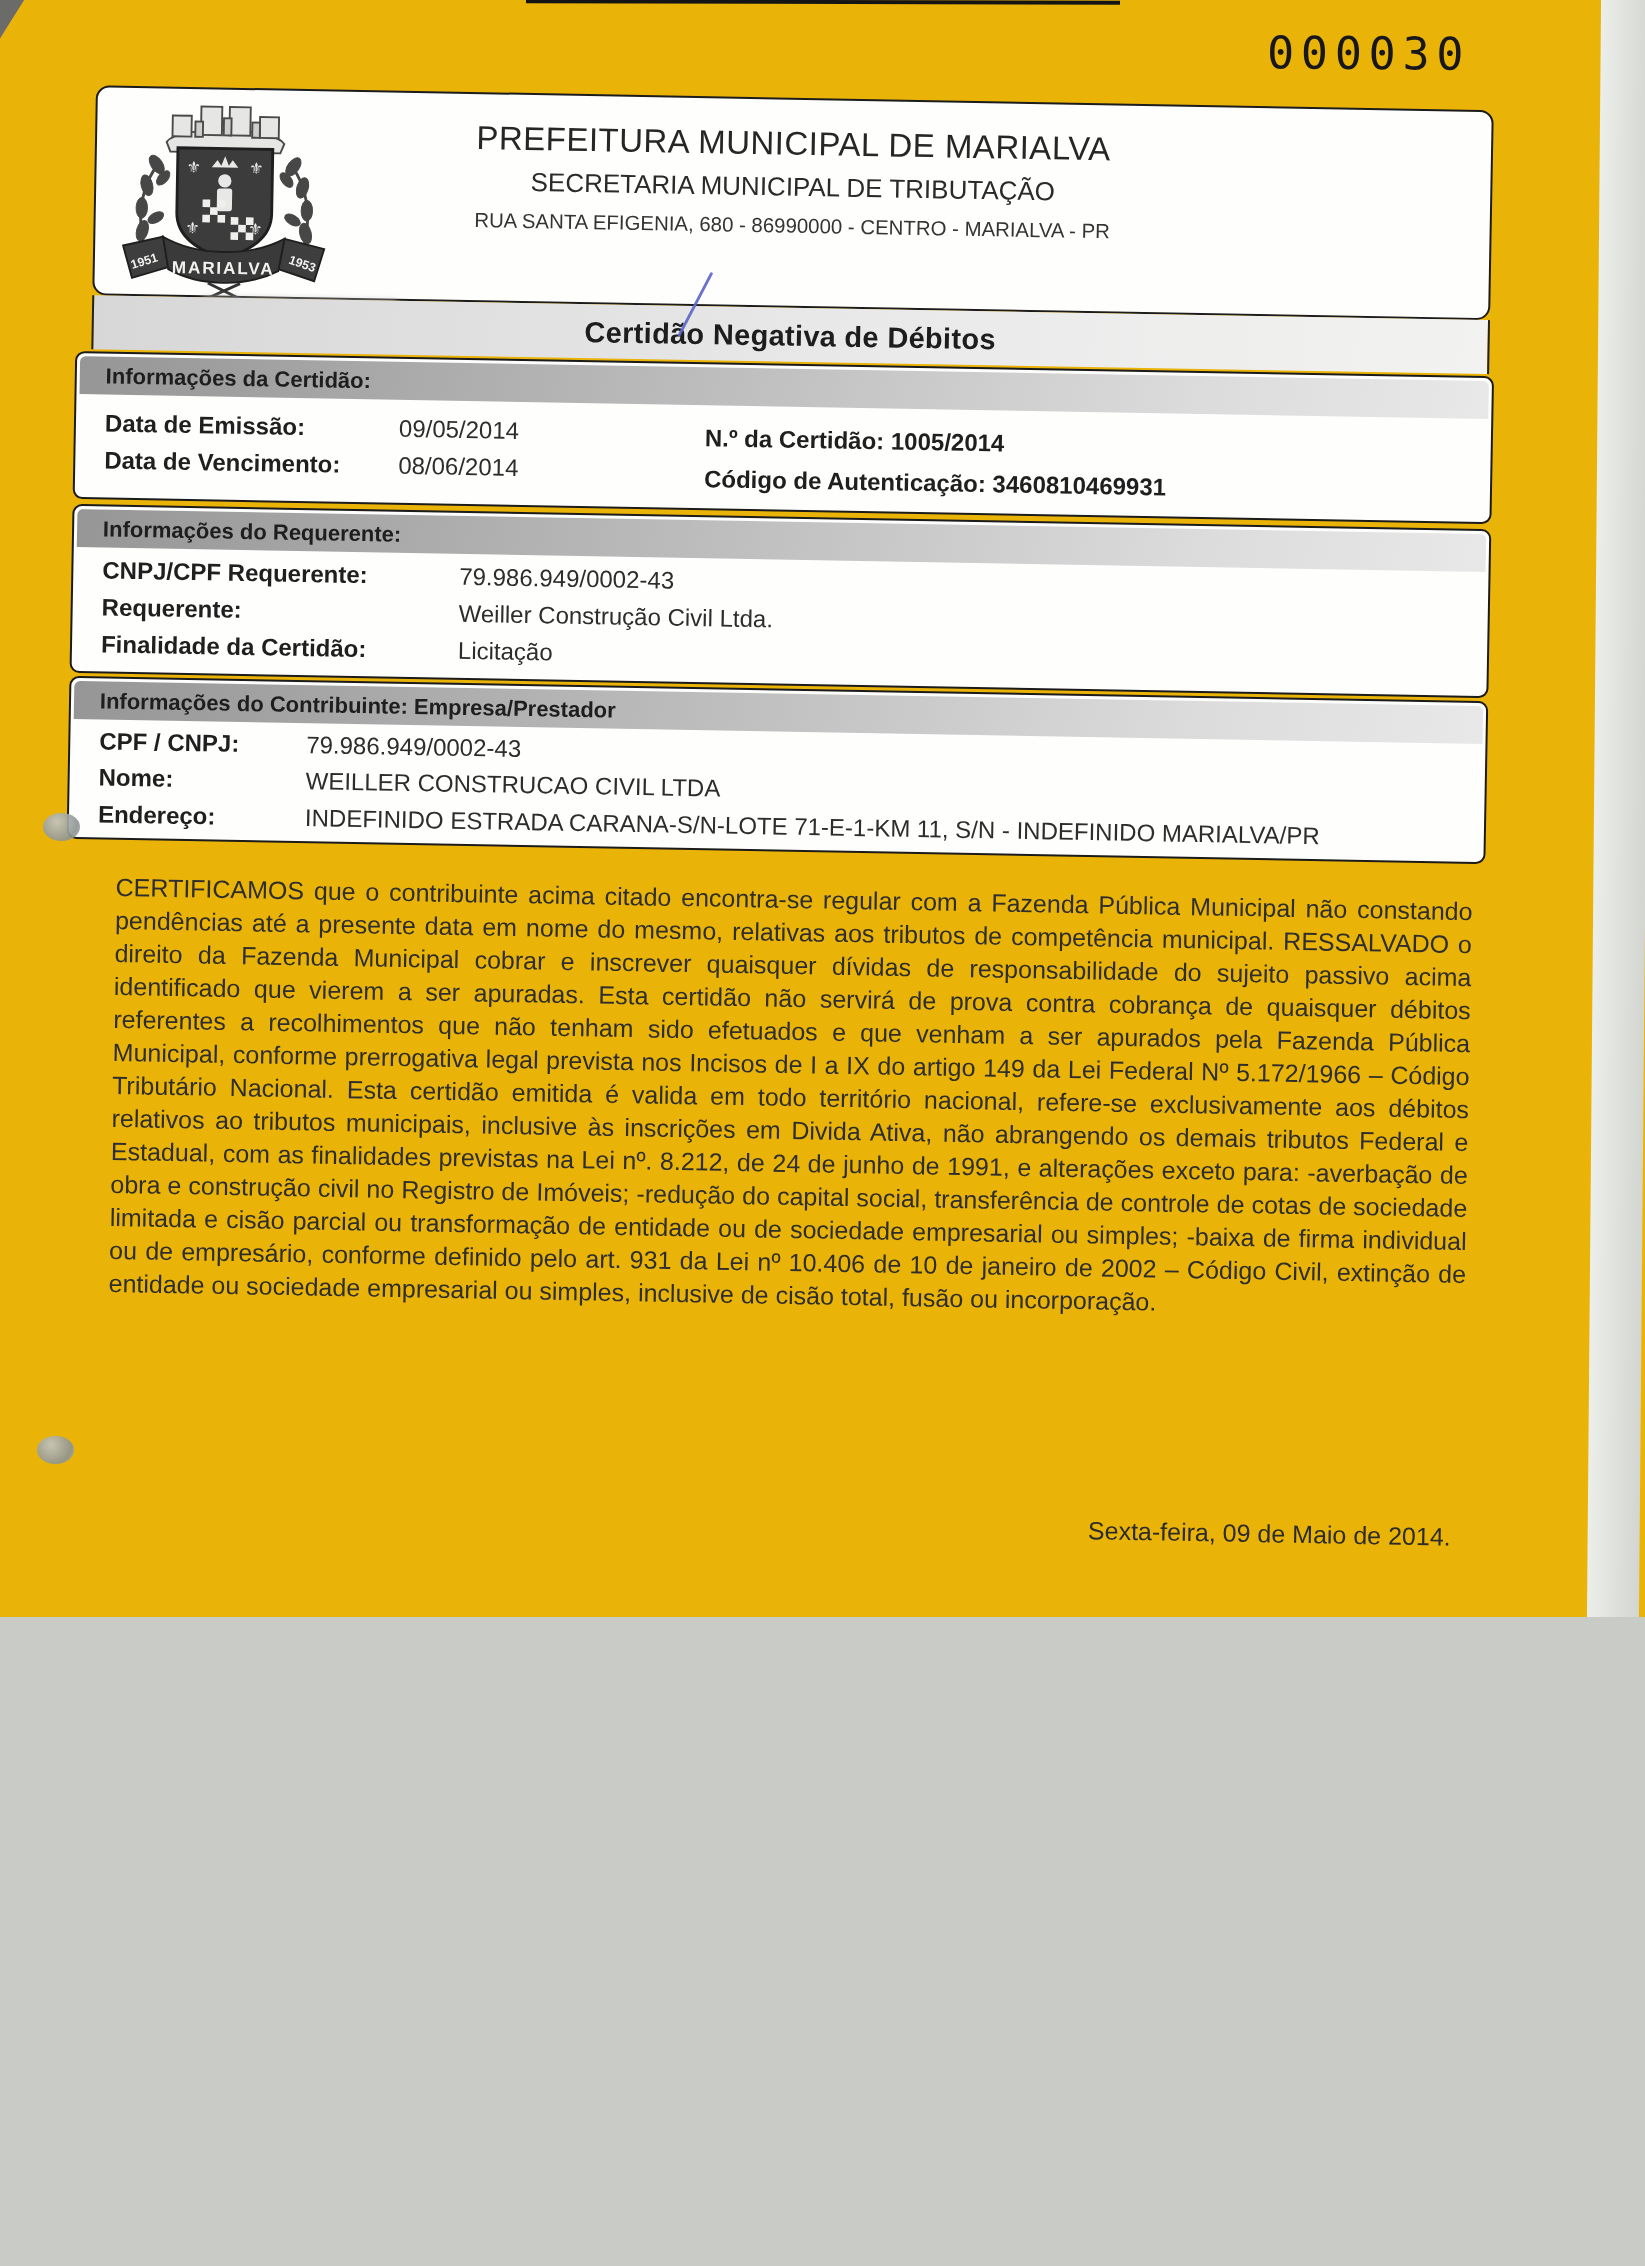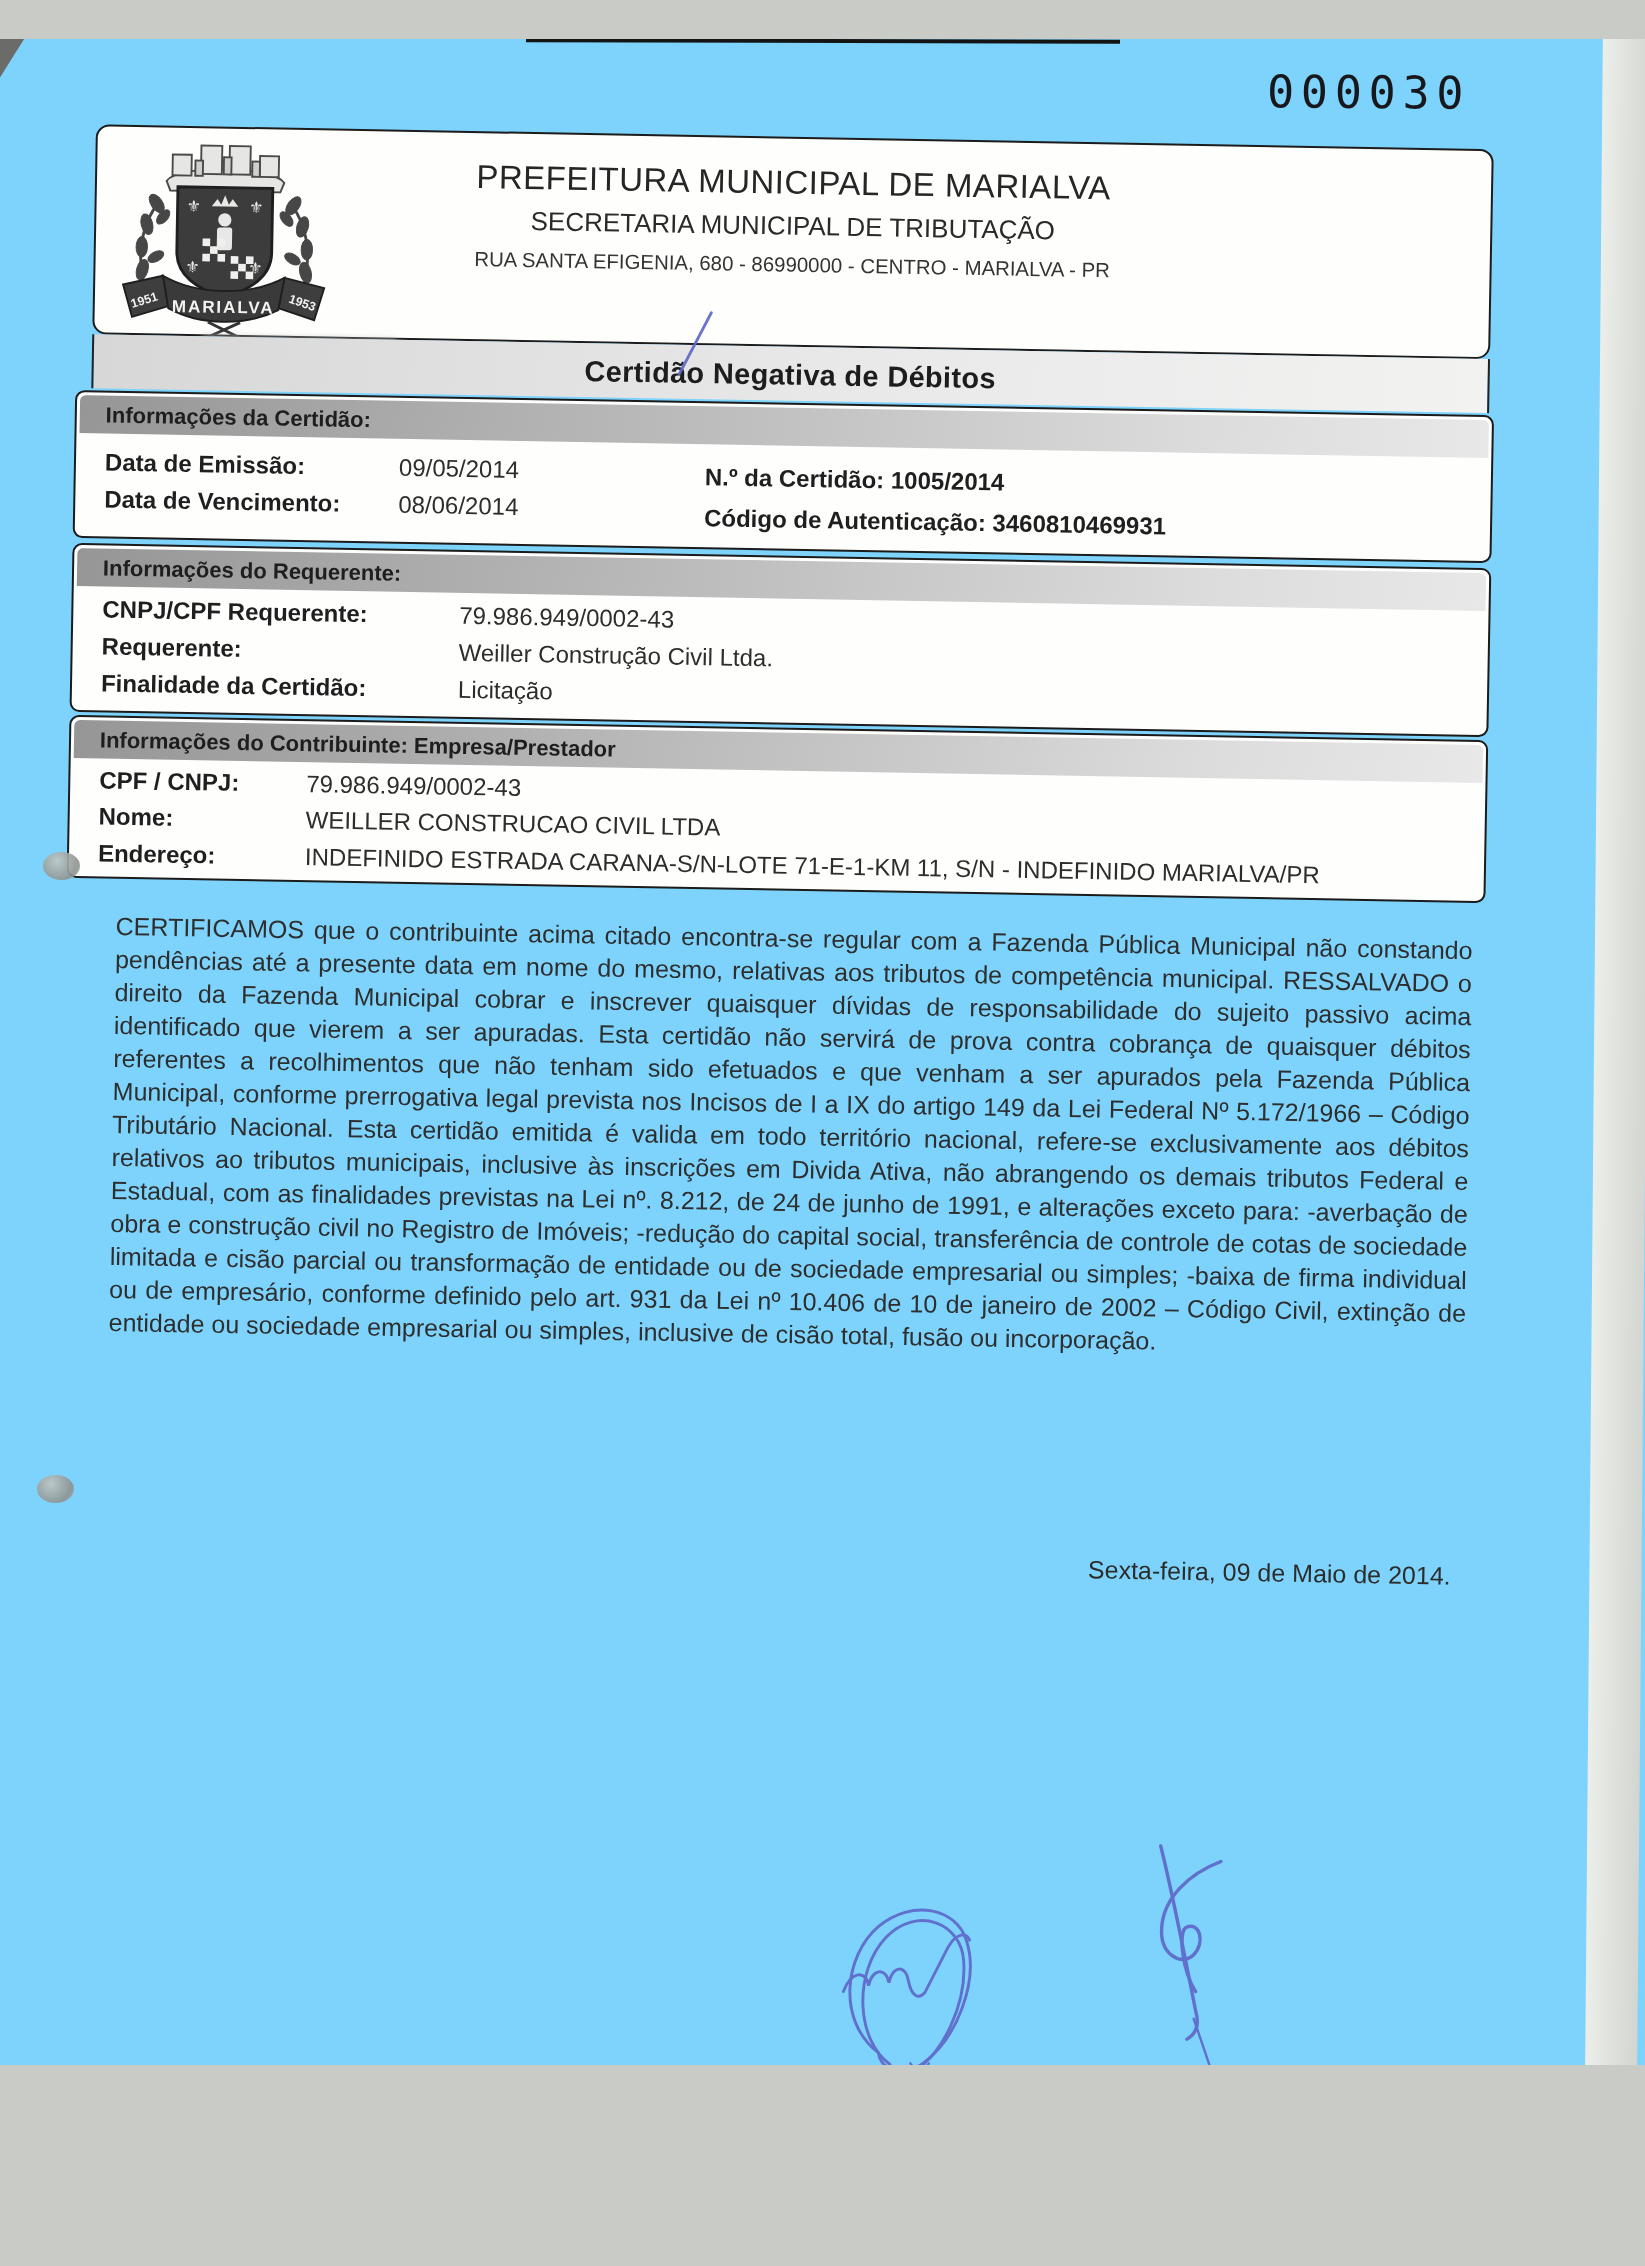--- a/index.html
+++ b/index.html
@@ -3,8 +3,8 @@
 <meta charset="utf-8">
 <style>
   html,body{margin:0;padding:0;background:#c9cbc7;}
-  .stage{position:relative;width:1646px;height:2026px;background:#7dd3fc;overflow:hidden;
-         font-family:"Liberation Sans","DejaVu Sans",sans-serif;color:#2b2b2b;margin-top:39px;}
+  .stage{position:relative;width:1646px;height:1617px;background:#eab308;overflow:hidden;
+         font-family:"Liberation Sans","DejaVu Sans",sans-serif;color:#2b2b2b;}
   .edge-right{position:absolute;top:0;right:0;width:52px;height:100%;
               background:linear-gradient(90deg,#eceeea,#d3d5d1);transform:skewX(-0.5deg);}
   .top-line{position:absolute;left:526px;top:0;width:594px;height:3.9px;background:#141414;transform:rotate(0.15deg);}

